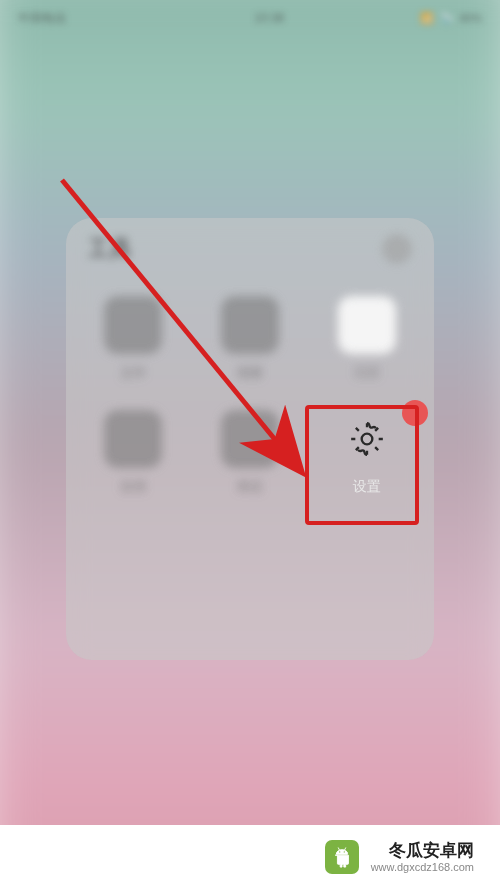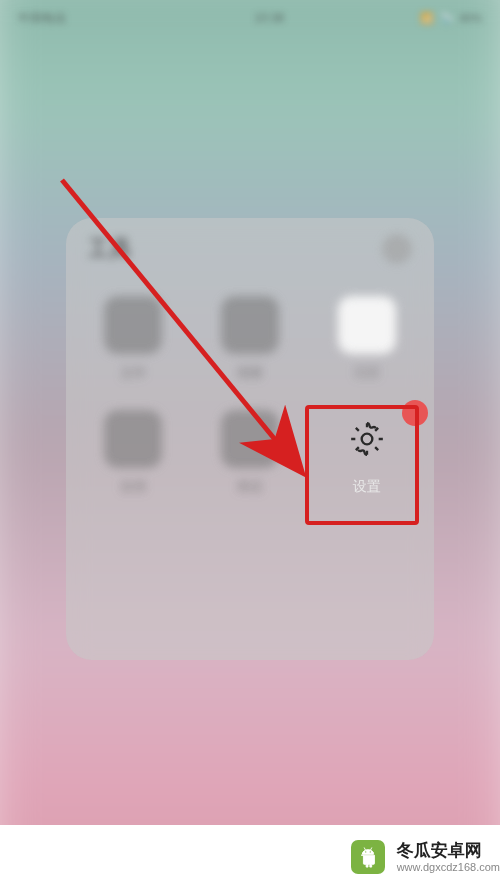--- a/index.html
+++ b/index.html
@@ -144,8 +144,10 @@
       display: flex;
       align-items: center;
       justify-content: flex-end;
+      padding-right: 26px;
       gap: 12px;
       z-index: 20;
+      text-align: right;
     }
     .wm-logo {
       width: 34px; height: 34px;

